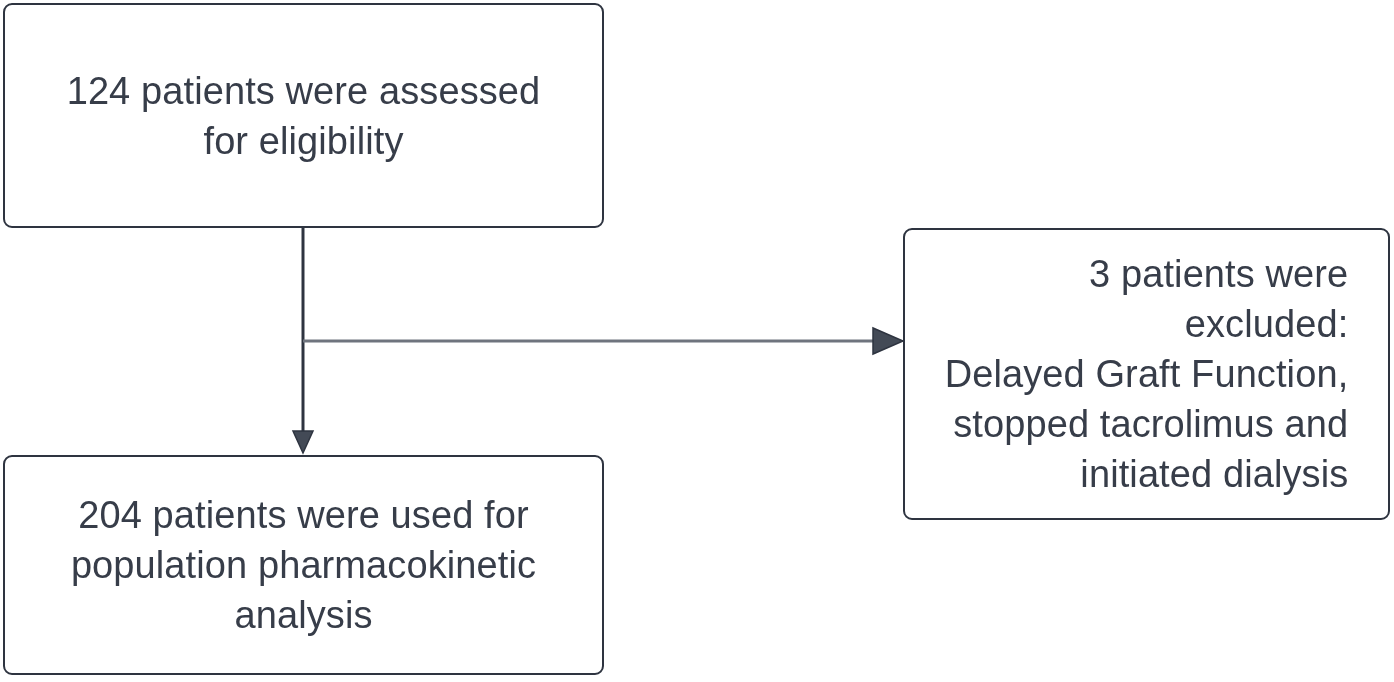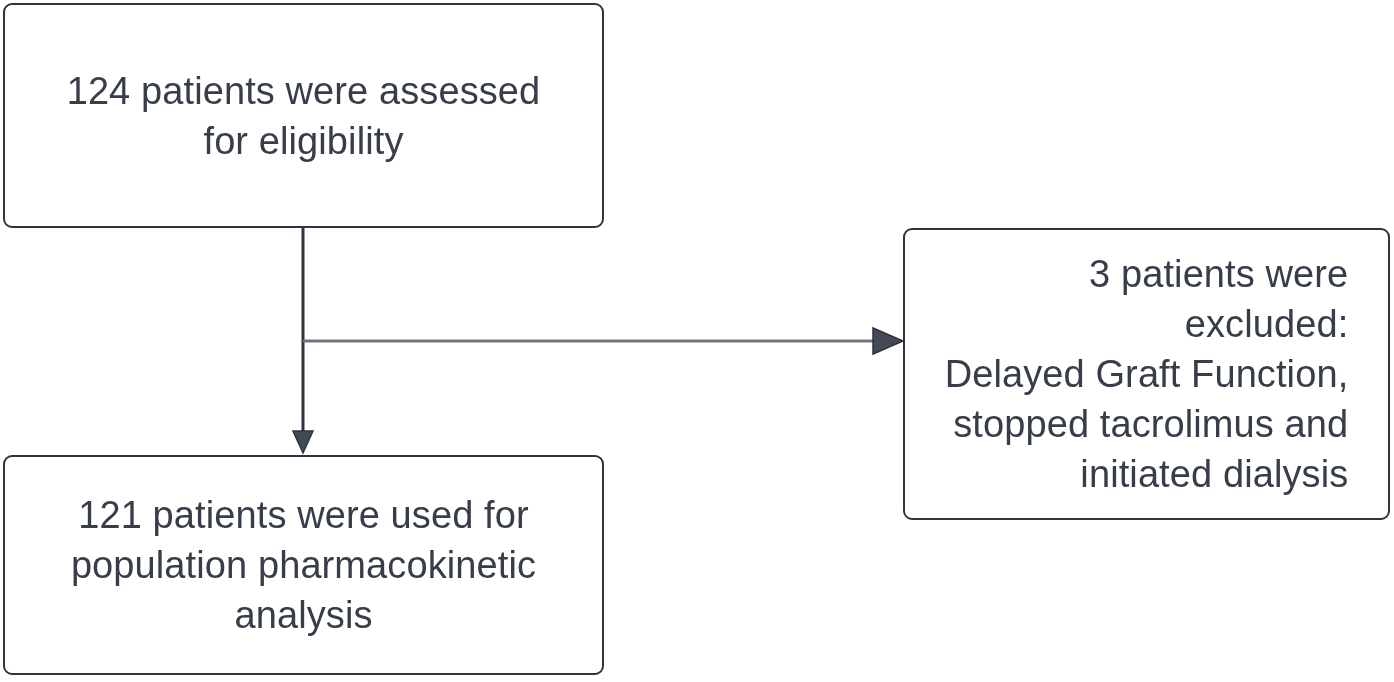--- a/index.html
+++ b/index.html
@@ -96,7 +96,7 @@
   </div>
 
   <div class="flow-box" id="box-analysis">
-    <span class="flow-box-label">121 patients were used for
+    <span class="flow-box-label">204 patients were used for
 population pharmacokinetic
 analysis</span>
   </div>

